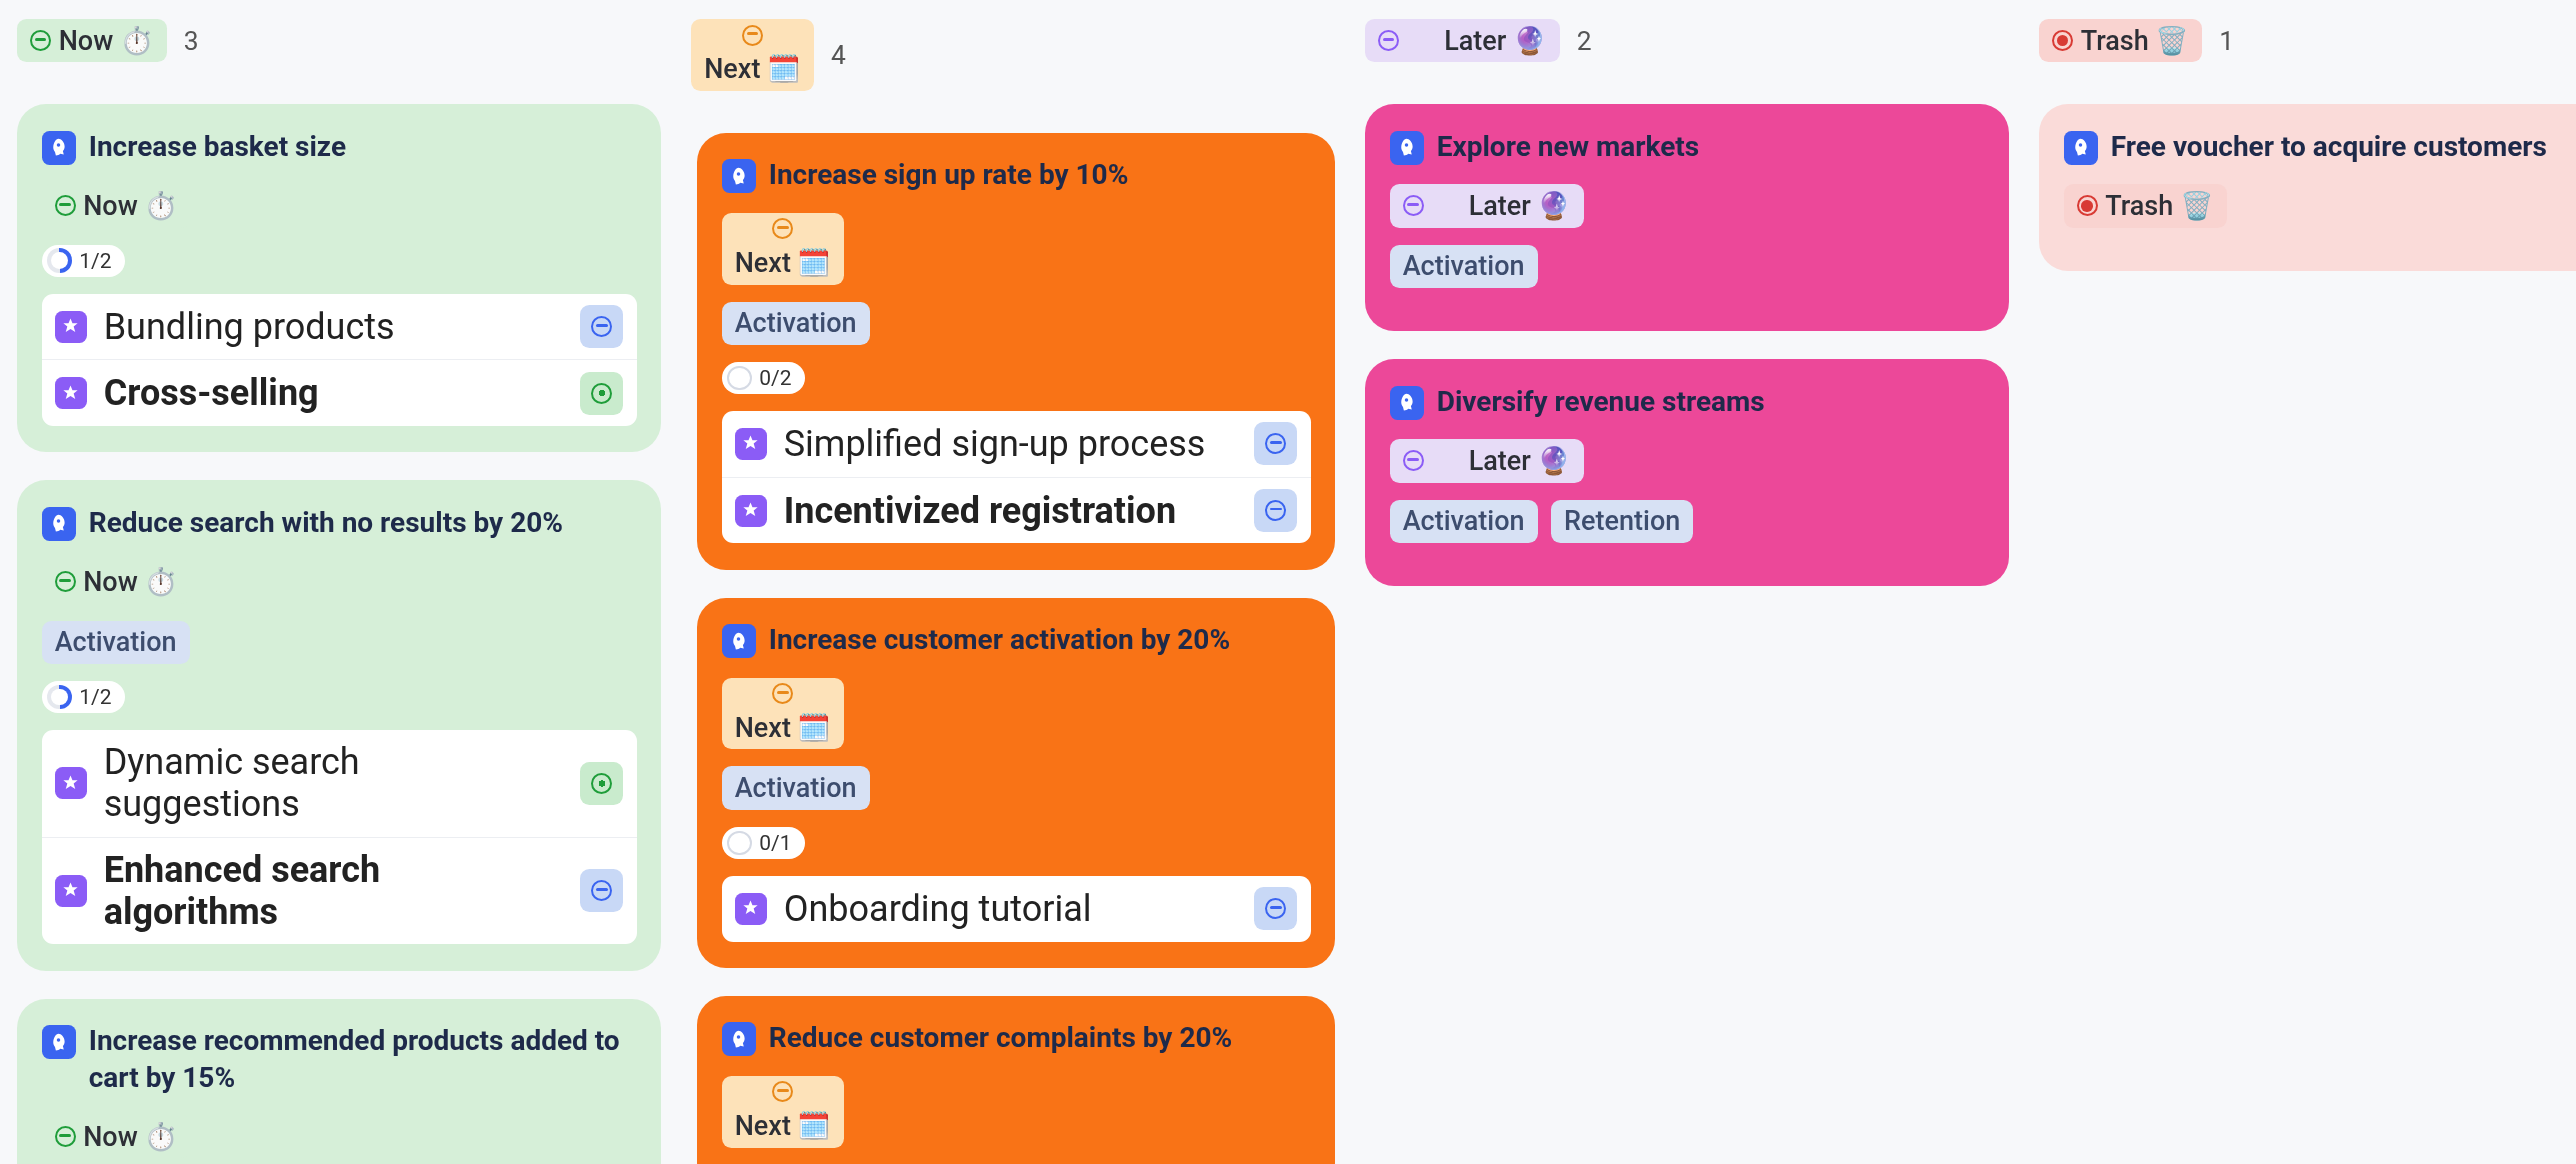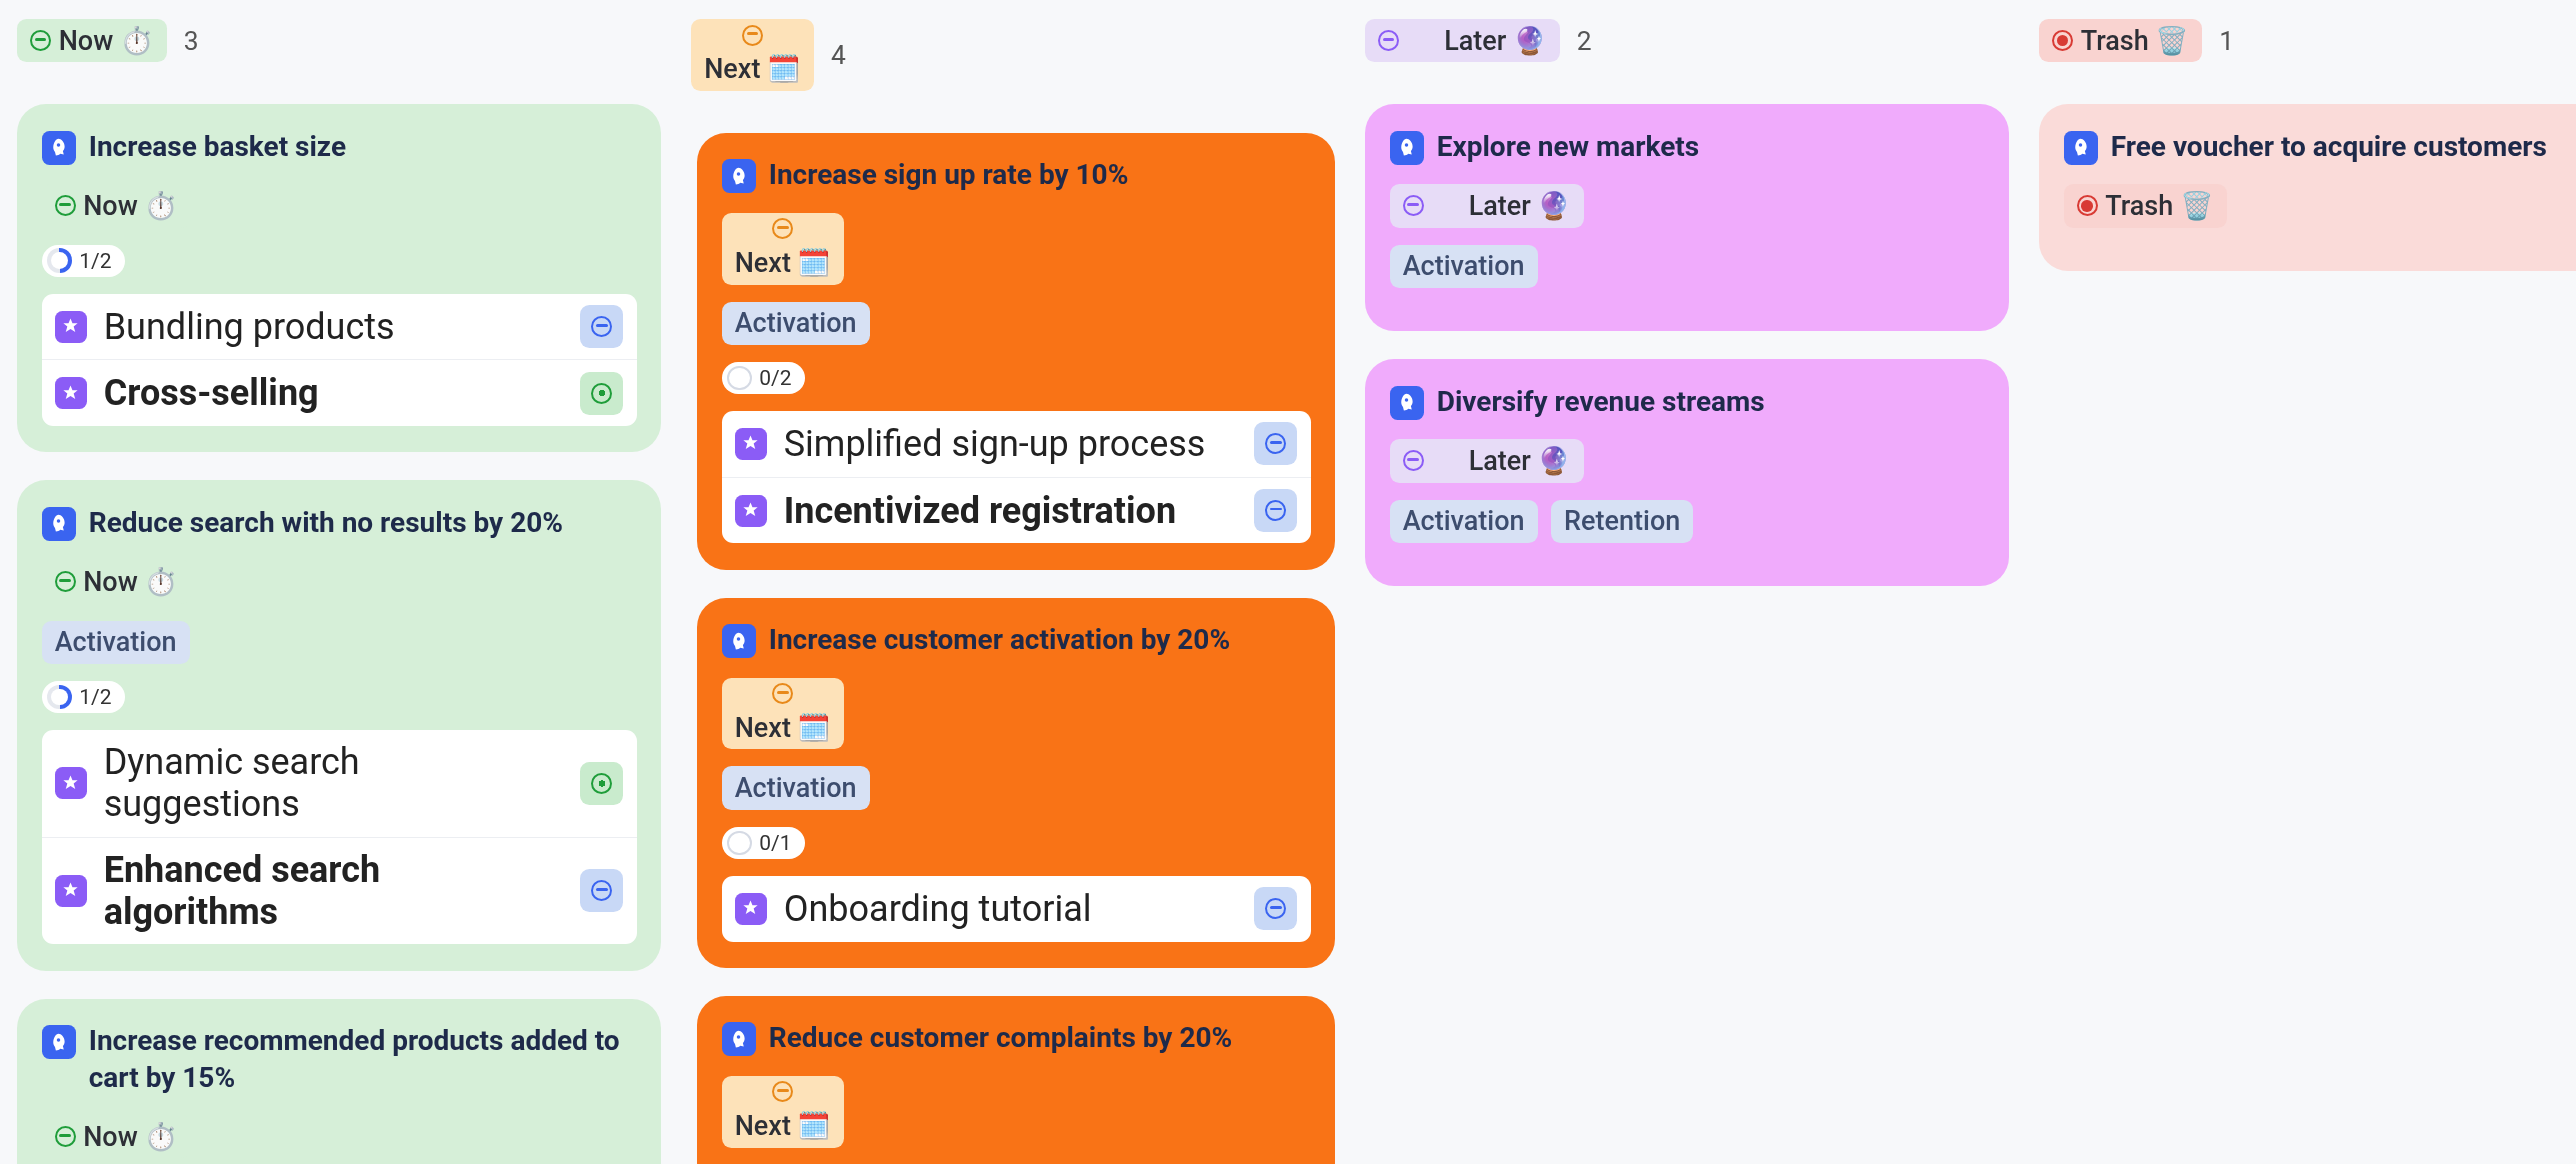--- a/index.html
+++ b/index.html
@@ -52,7 +52,7 @@
   }
   .card-now   { background:#d6efd8; }
   .card-next  { background:#f97316;margin-left:6px; }
-  .card-later { background:#f0abfc; }
+  .card-later { background:#ec4899; }
   .card-trash { background:#fadbd9; }
 
   .card-title-row {

